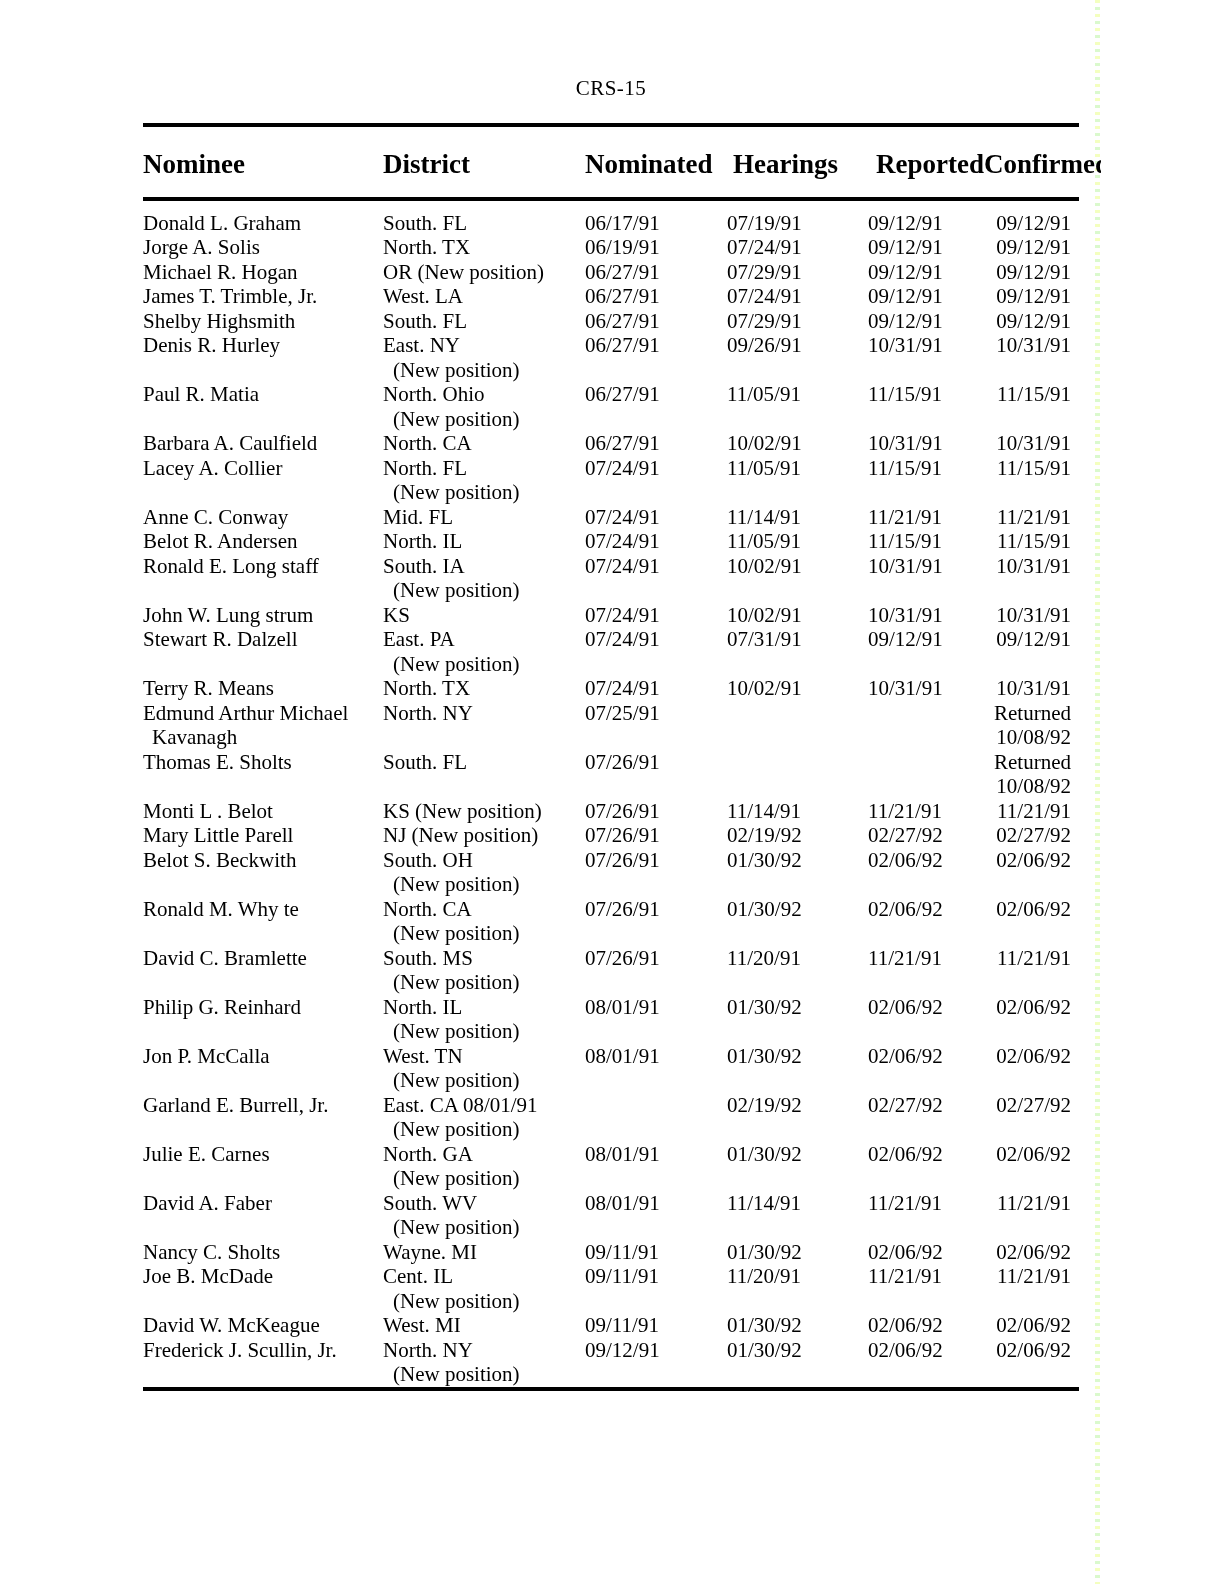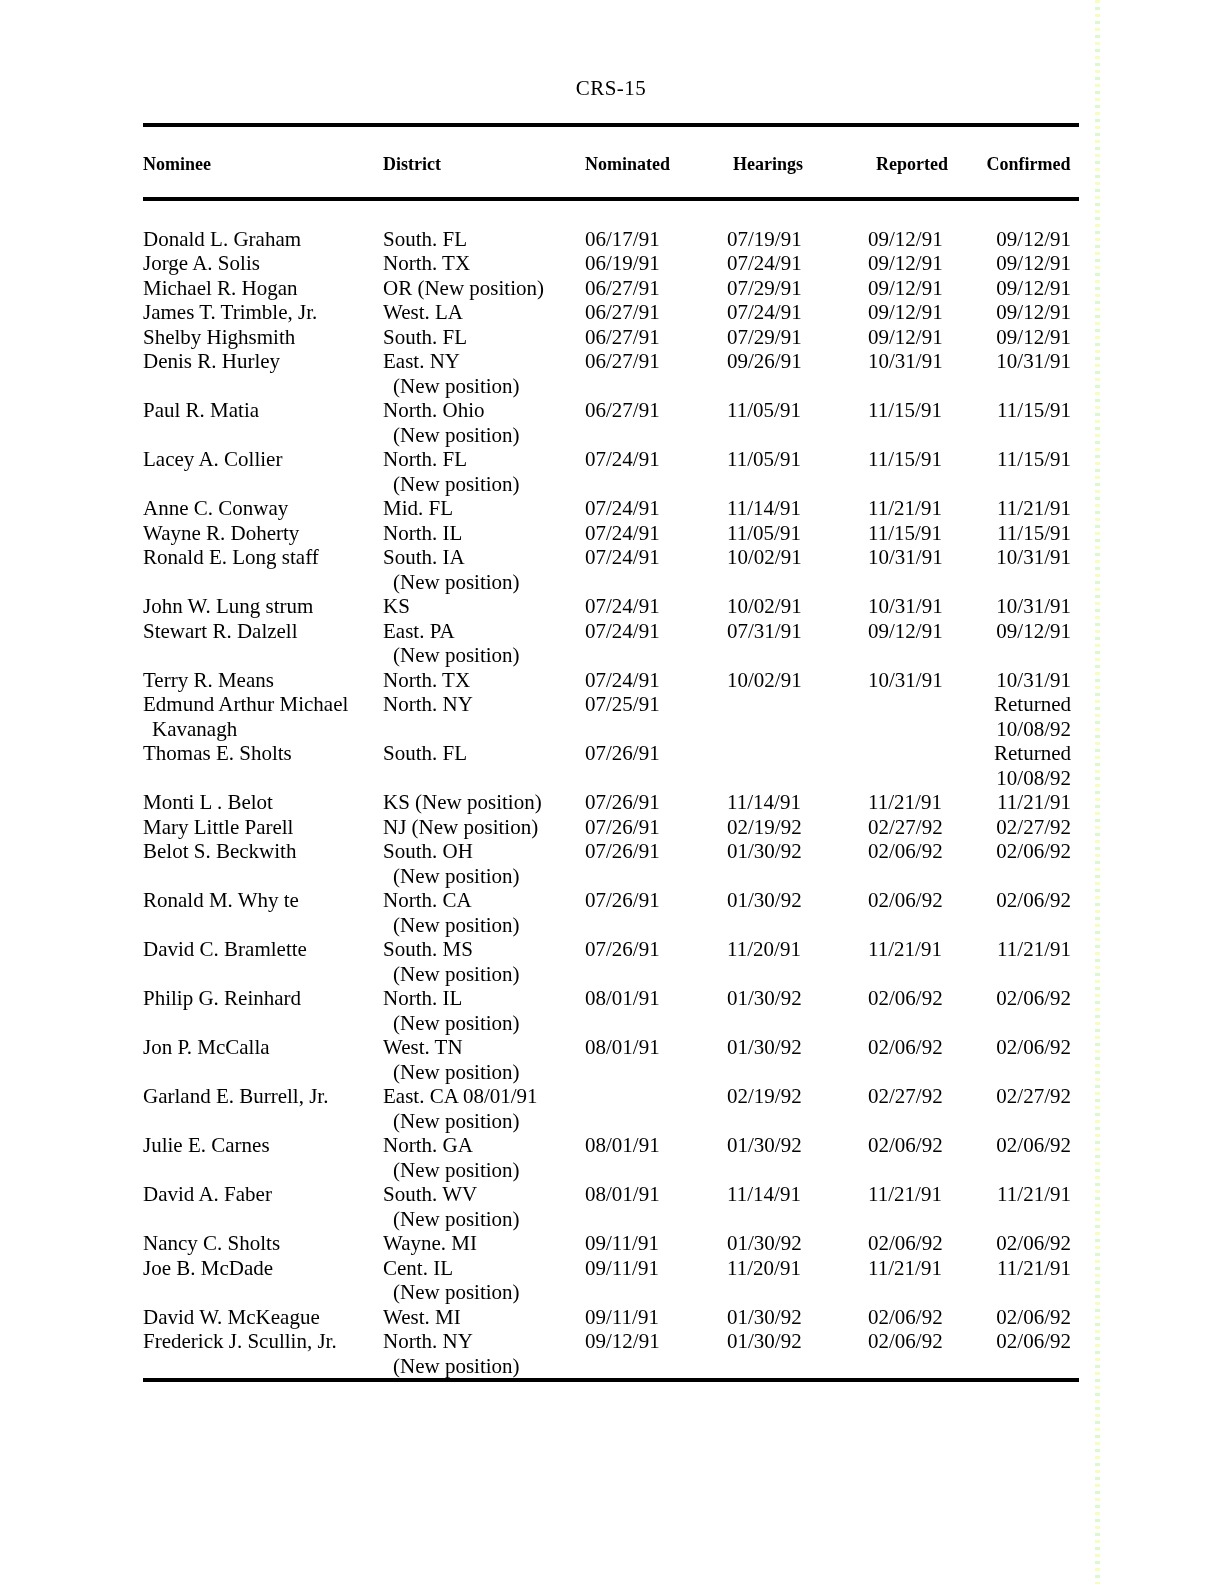--- a/index.html
+++ b/index.html
@@ -40,7 +40,7 @@
   th {
     font-weight: bold; text-align: left; vertical-align: top;
     padding: 25px 0 20px 0; border-bottom: 4px solid #000000;
-    font-size: 18px; line-height: 24.5px;
+    font-size: 27px; line-height: 24.5px;
   }
   th.col-hearings  { padding-left: 6px; }
   th.col-reported  { padding-left: 8px; }

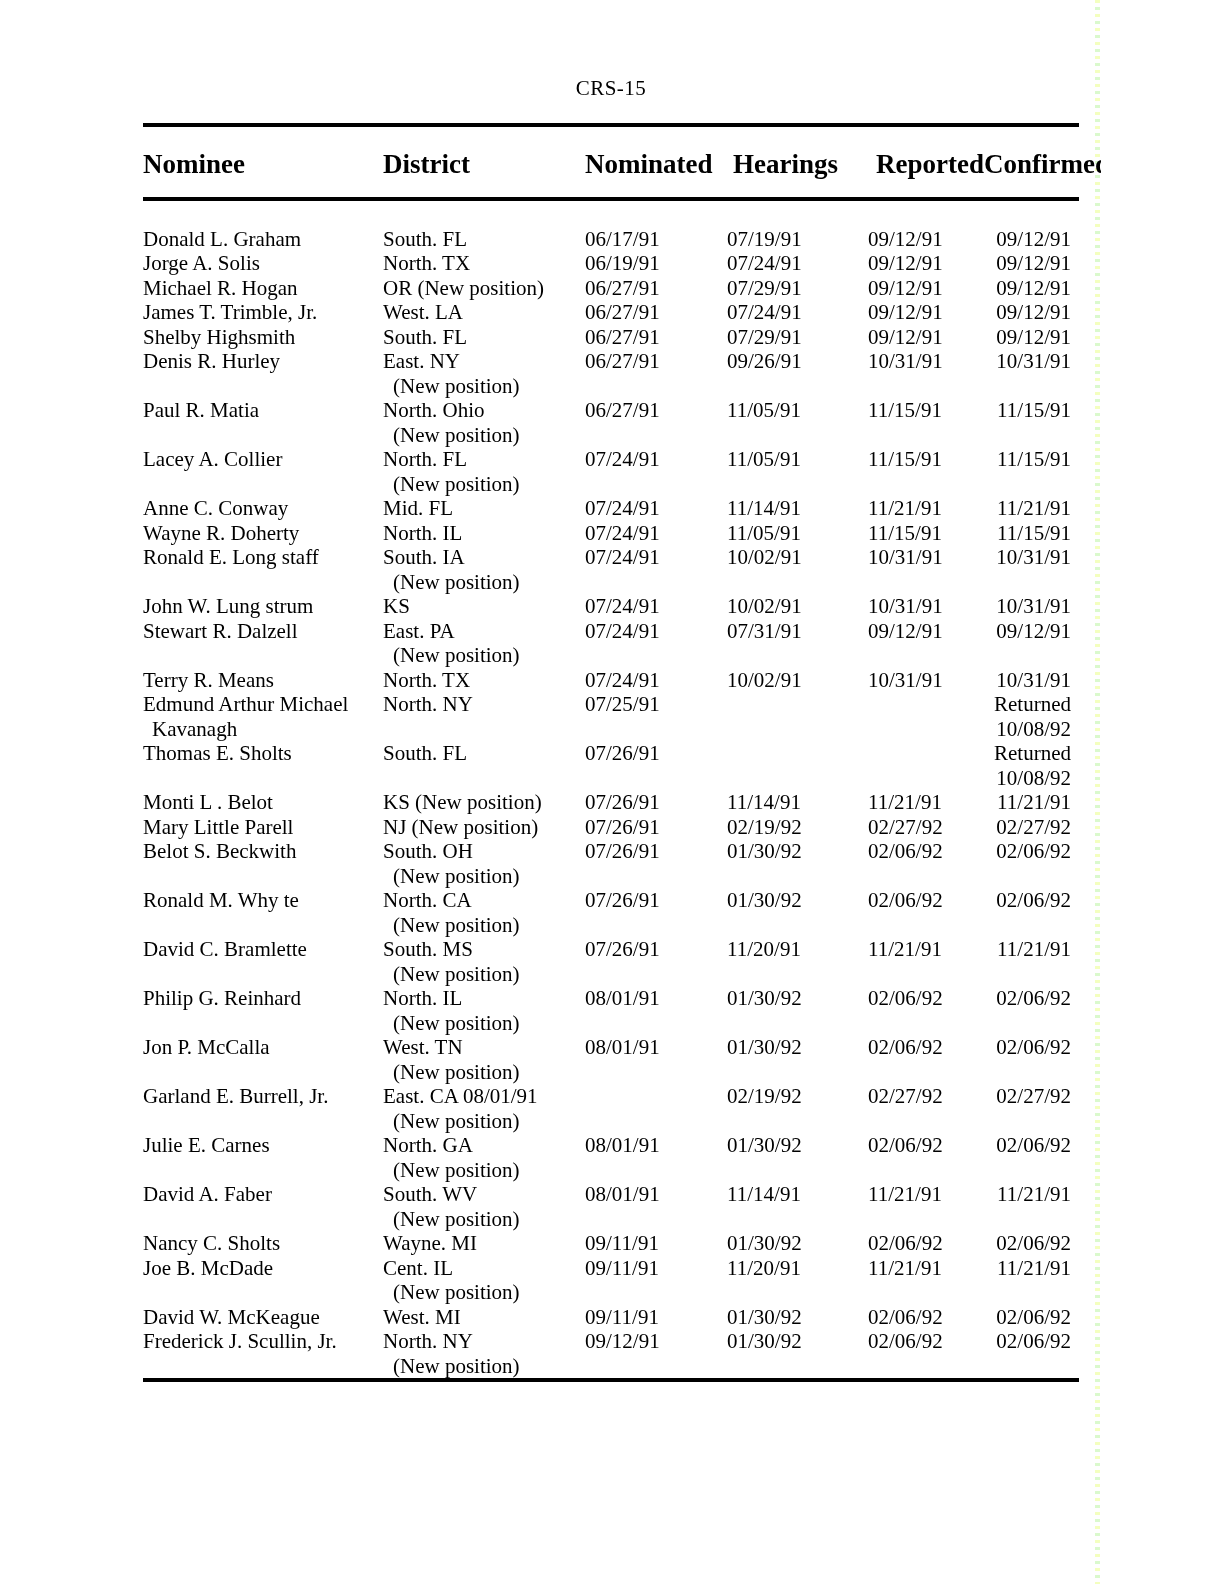--- a/index.html
+++ b/index.html
@@ -47,7 +47,7 @@
   th.col-confirmed { text-align: center; padding-right: 6px; }
   td { vertical-align: top; padding: 0; }
   td.col-confirmed { text-align: right; padding-right: 8px; }
-  tbody tr:first-child td { padding-top: 26px; }
+  tbody tr:first-child td { padding-top: 10px; }
   td .line { white-space: pre; }
   td.col-district .cont { padding-left: 10px; }
   td.col-nominee  .cont { padding-left: 9px; }

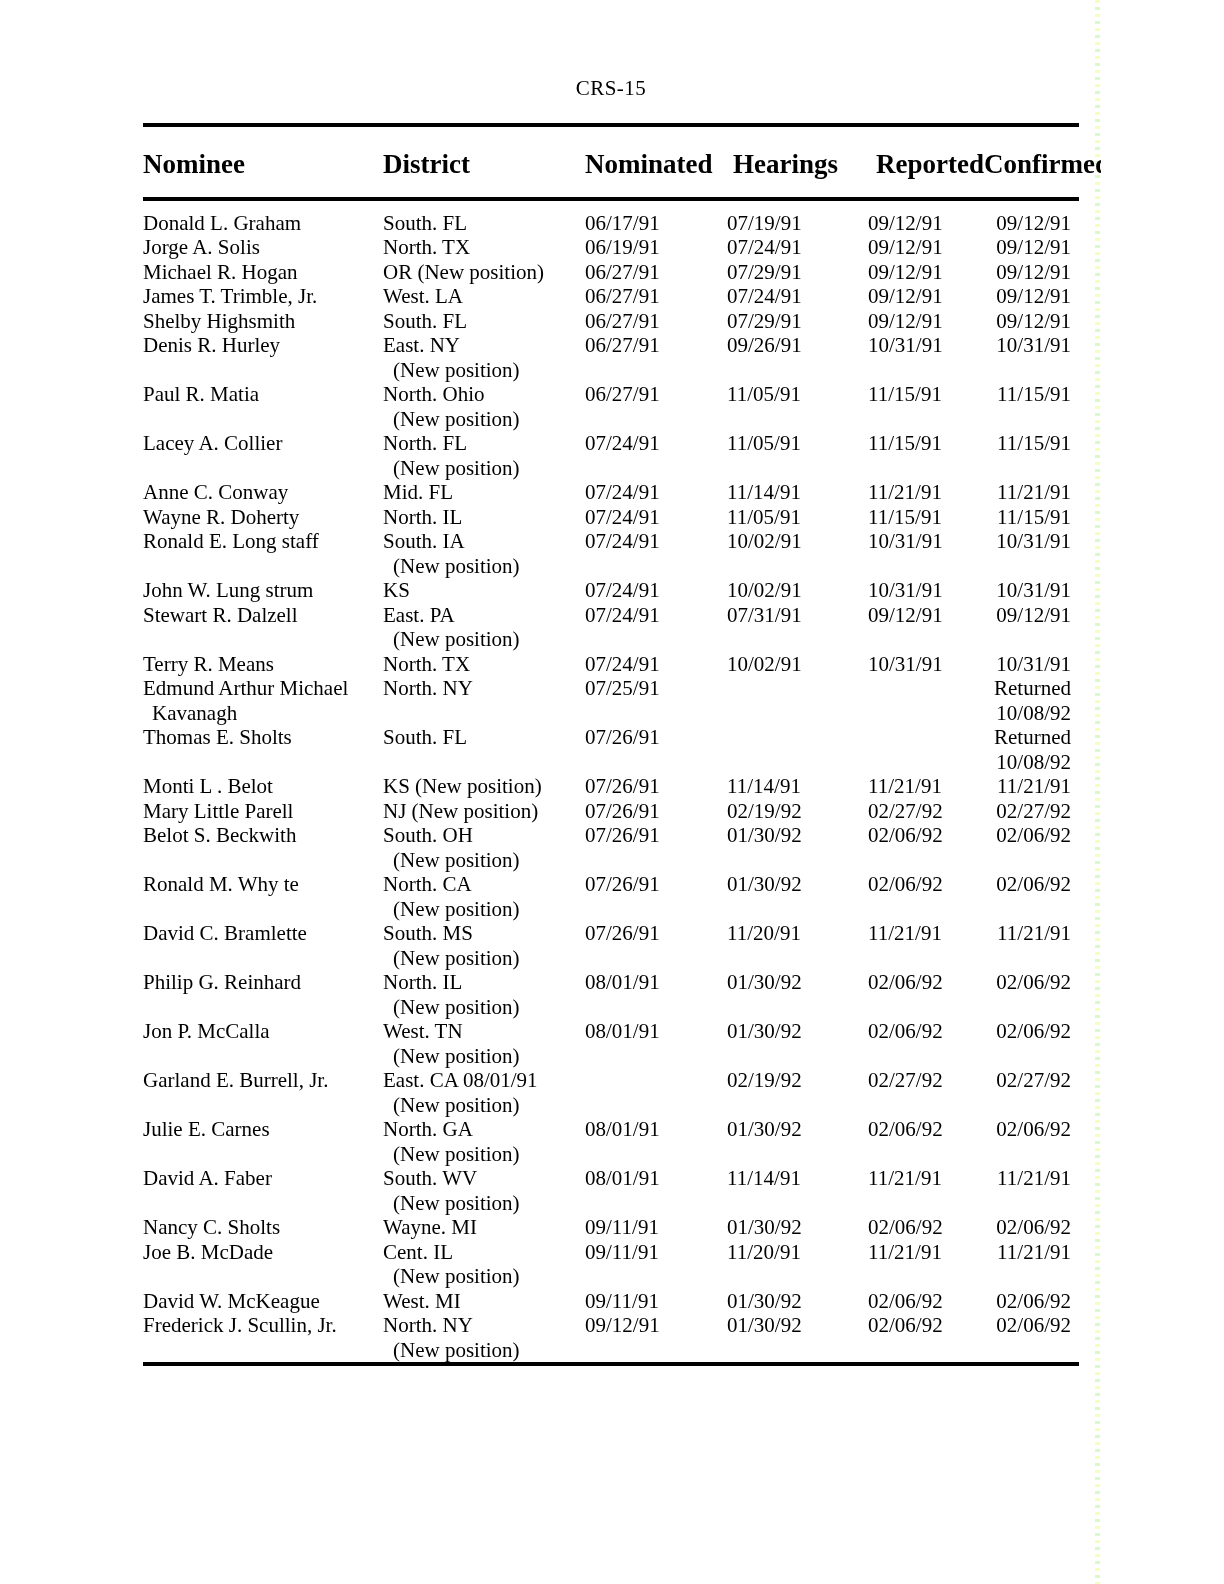--- a/index.html
+++ b/index.html
@@ -225,6 +225,26 @@
         </tr>
         <tr>
           <td class="col-nominee">
+            <div class="line">Barbara A. Caulfield</div>
+          </td>
+          <td class="col-district">
+            <div class="line">North. CA</div>
+          </td>
+          <td class="col-nominated">
+            <div class="line">06/27/91</div>
+          </td>
+          <td class="col-hearings">
+            <div class="line">10/02/91</div>
+          </td>
+          <td class="col-reported">
+            <div class="line">10/31/91</div>
+          </td>
+          <td class="col-confirmed">
+            <div class="line">10/31/91</div>
+          </td>
+        </tr>
+        <tr>
+          <td class="col-nominee">
             <div class="line">Lacey A. Collier</div>
           </td>
           <td class="col-district">

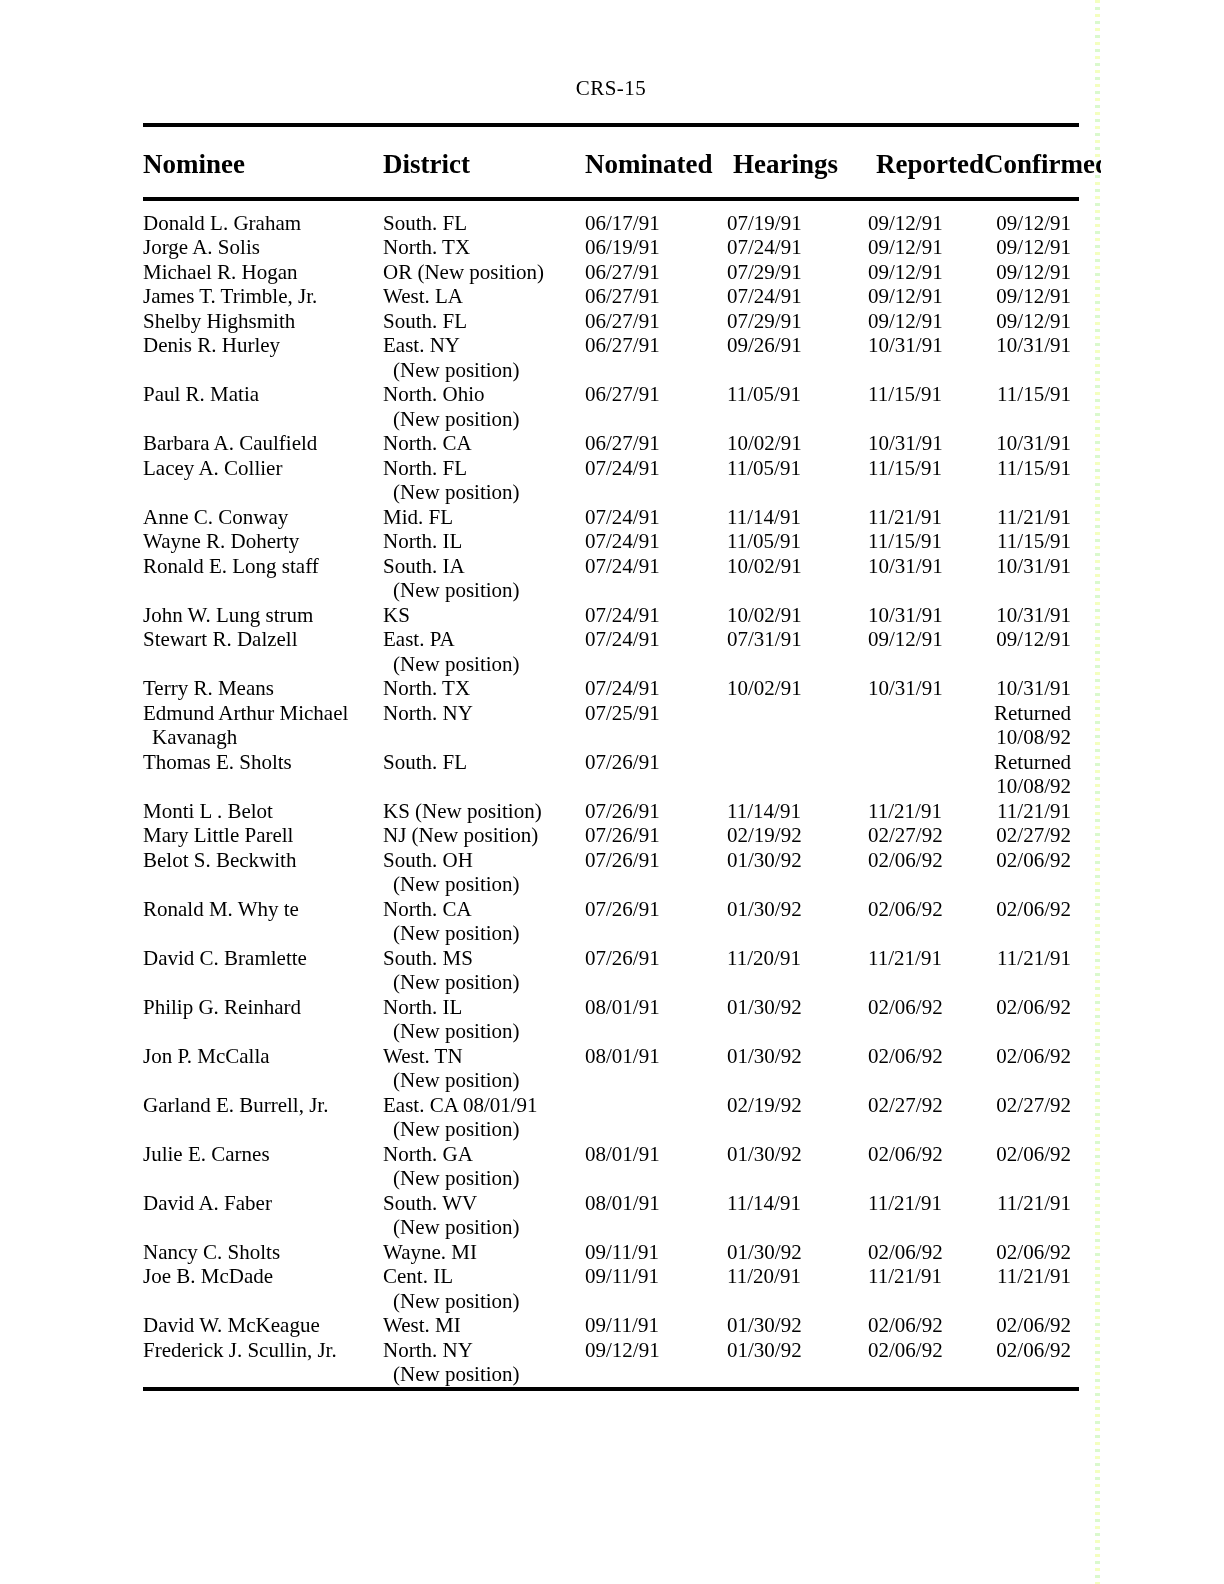--- a/index.html
+++ b/index.html
@@ -286,7 +286,7 @@
         </tr>
         <tr>
           <td class="col-nominee">
-            <div class="line">Wayne R. Doherty</div>
+            <div class="line">Belot R. Andersen</div>
           </td>
           <td class="col-district">
             <div class="line">North. IL</div>

